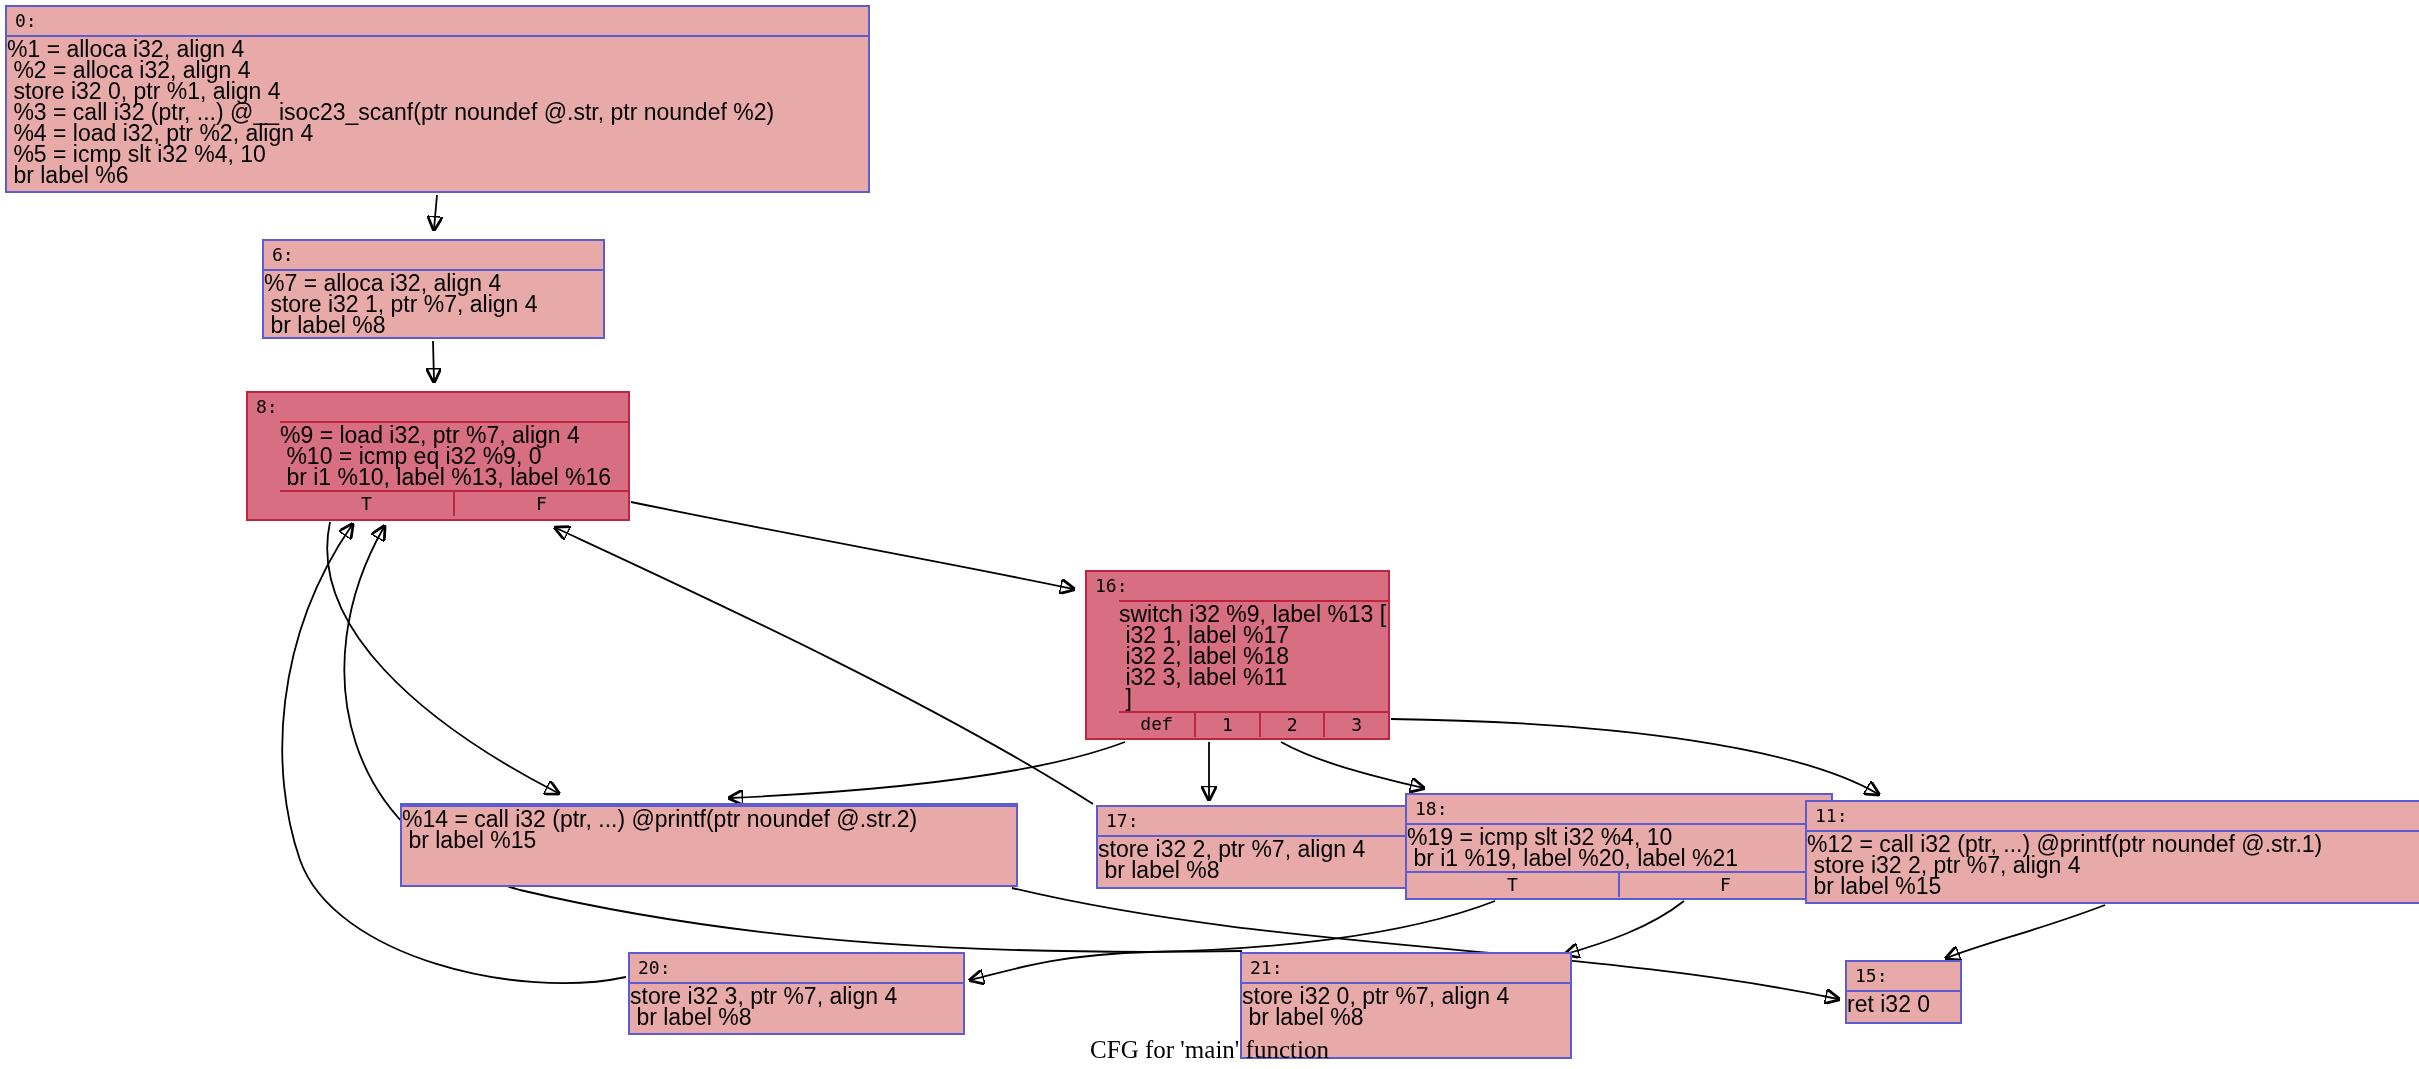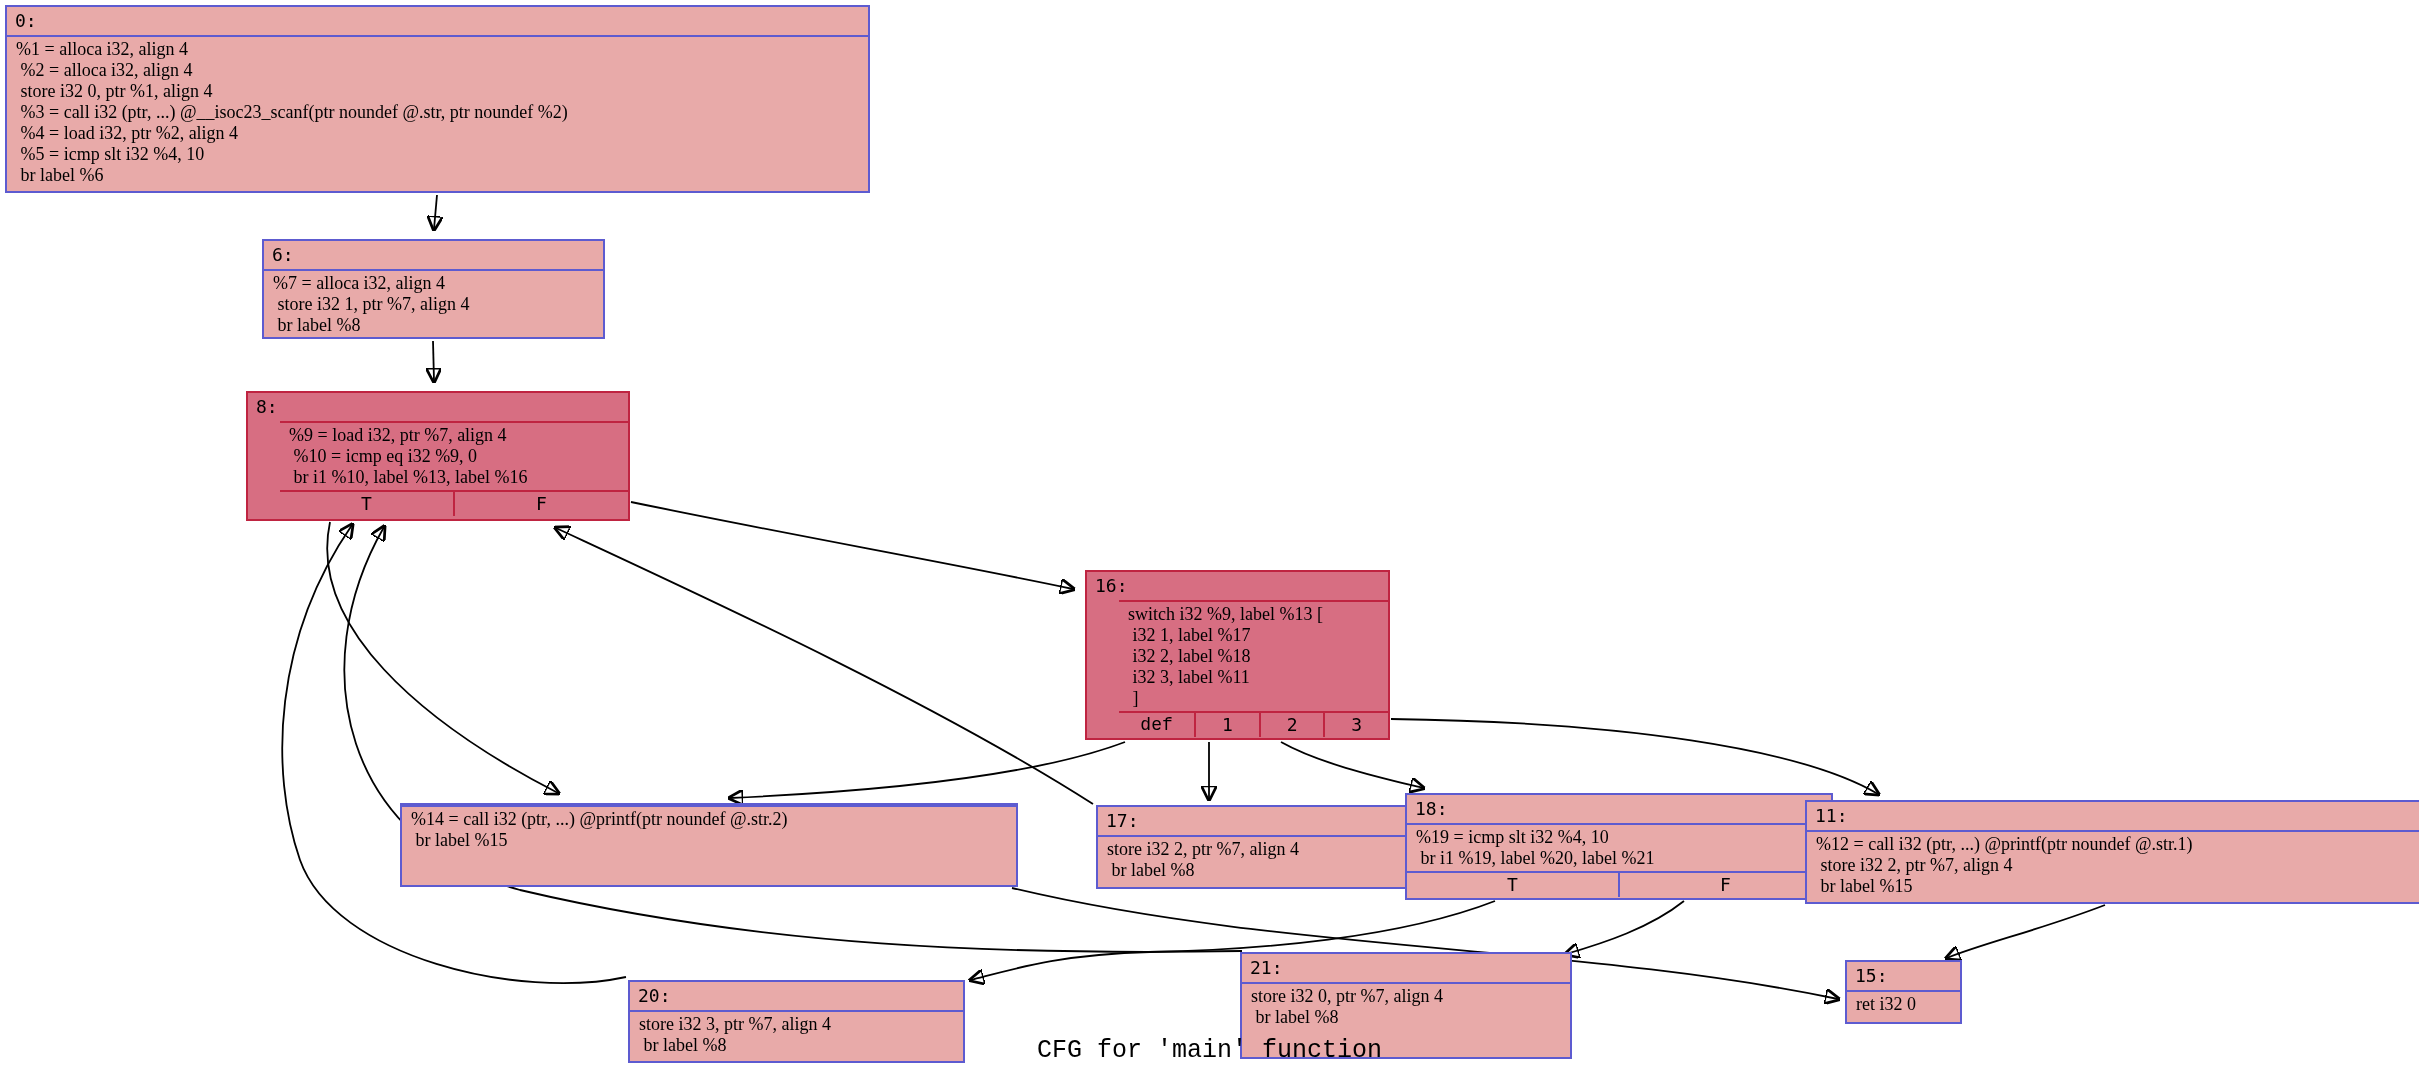--- a/index.html
+++ b/index.html
@@ -21,8 +21,8 @@
   }
   .node .hdr { line-height:24px; padding:2px 8px; }
   .node .code {
-    font-family:Liberation Serif, serif; font-size:18px; line-height:21px;
-    padding:2px 9px; border-top:2px solid var(--node-border); white-space:pre;
+    font-family:Liberation Sans, sans-serif; font-size:23px; line-height:21px;
+    padding:2px 0; border-top:2px solid var(--node-border); white-space:pre;
   }
   .node .cells { display:flex; border-top:2px solid var(--node-border); }
   .node .cell { flex:1; text-align:center; line-height:24px; }

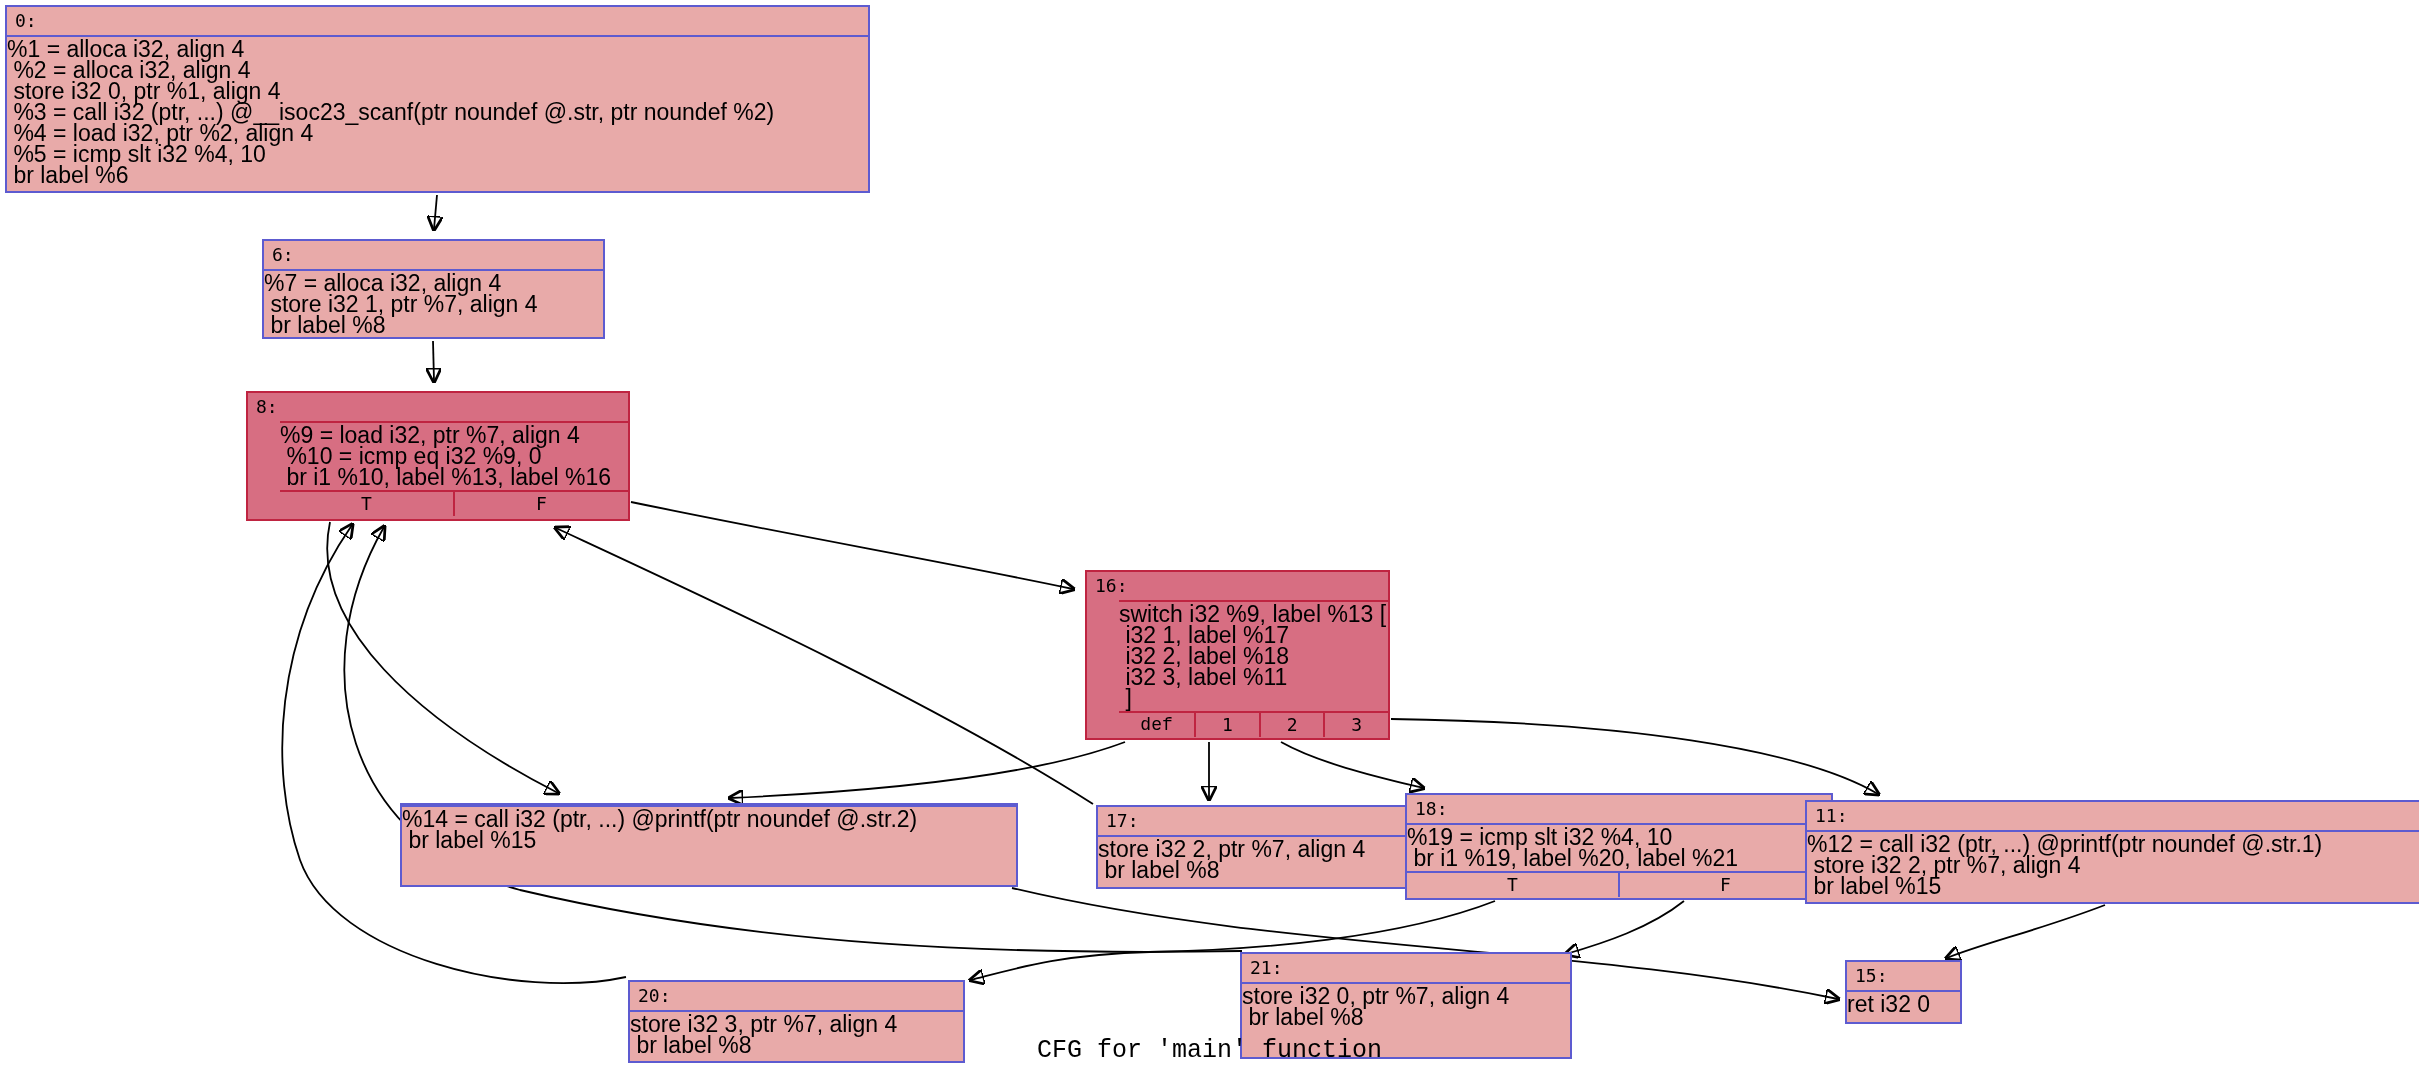--- a/index.html
+++ b/index.html
@@ -40,7 +40,7 @@
   #node-b17 { left:1096px; top:805px; width:332px; height:84px;  }
   #node-b18 { left:1405px; top:793px; width:428px; height:107px; }
   #node-b11 { left:1805px; top:800px; width:714px; height:104px; }
-  #node-b20 { left:628px;  top:952px; width:337px; height:83px;margin-top:28px;  }
+  #node-b20 { left:628px;  top:952px; width:337px; height:83px;  }
   #node-b21 { left:1240px; top:952px; width:332px; height:107px;  }
   #node-b15 { left:1845px; top:960px; width:117px; height:64px;  }
 

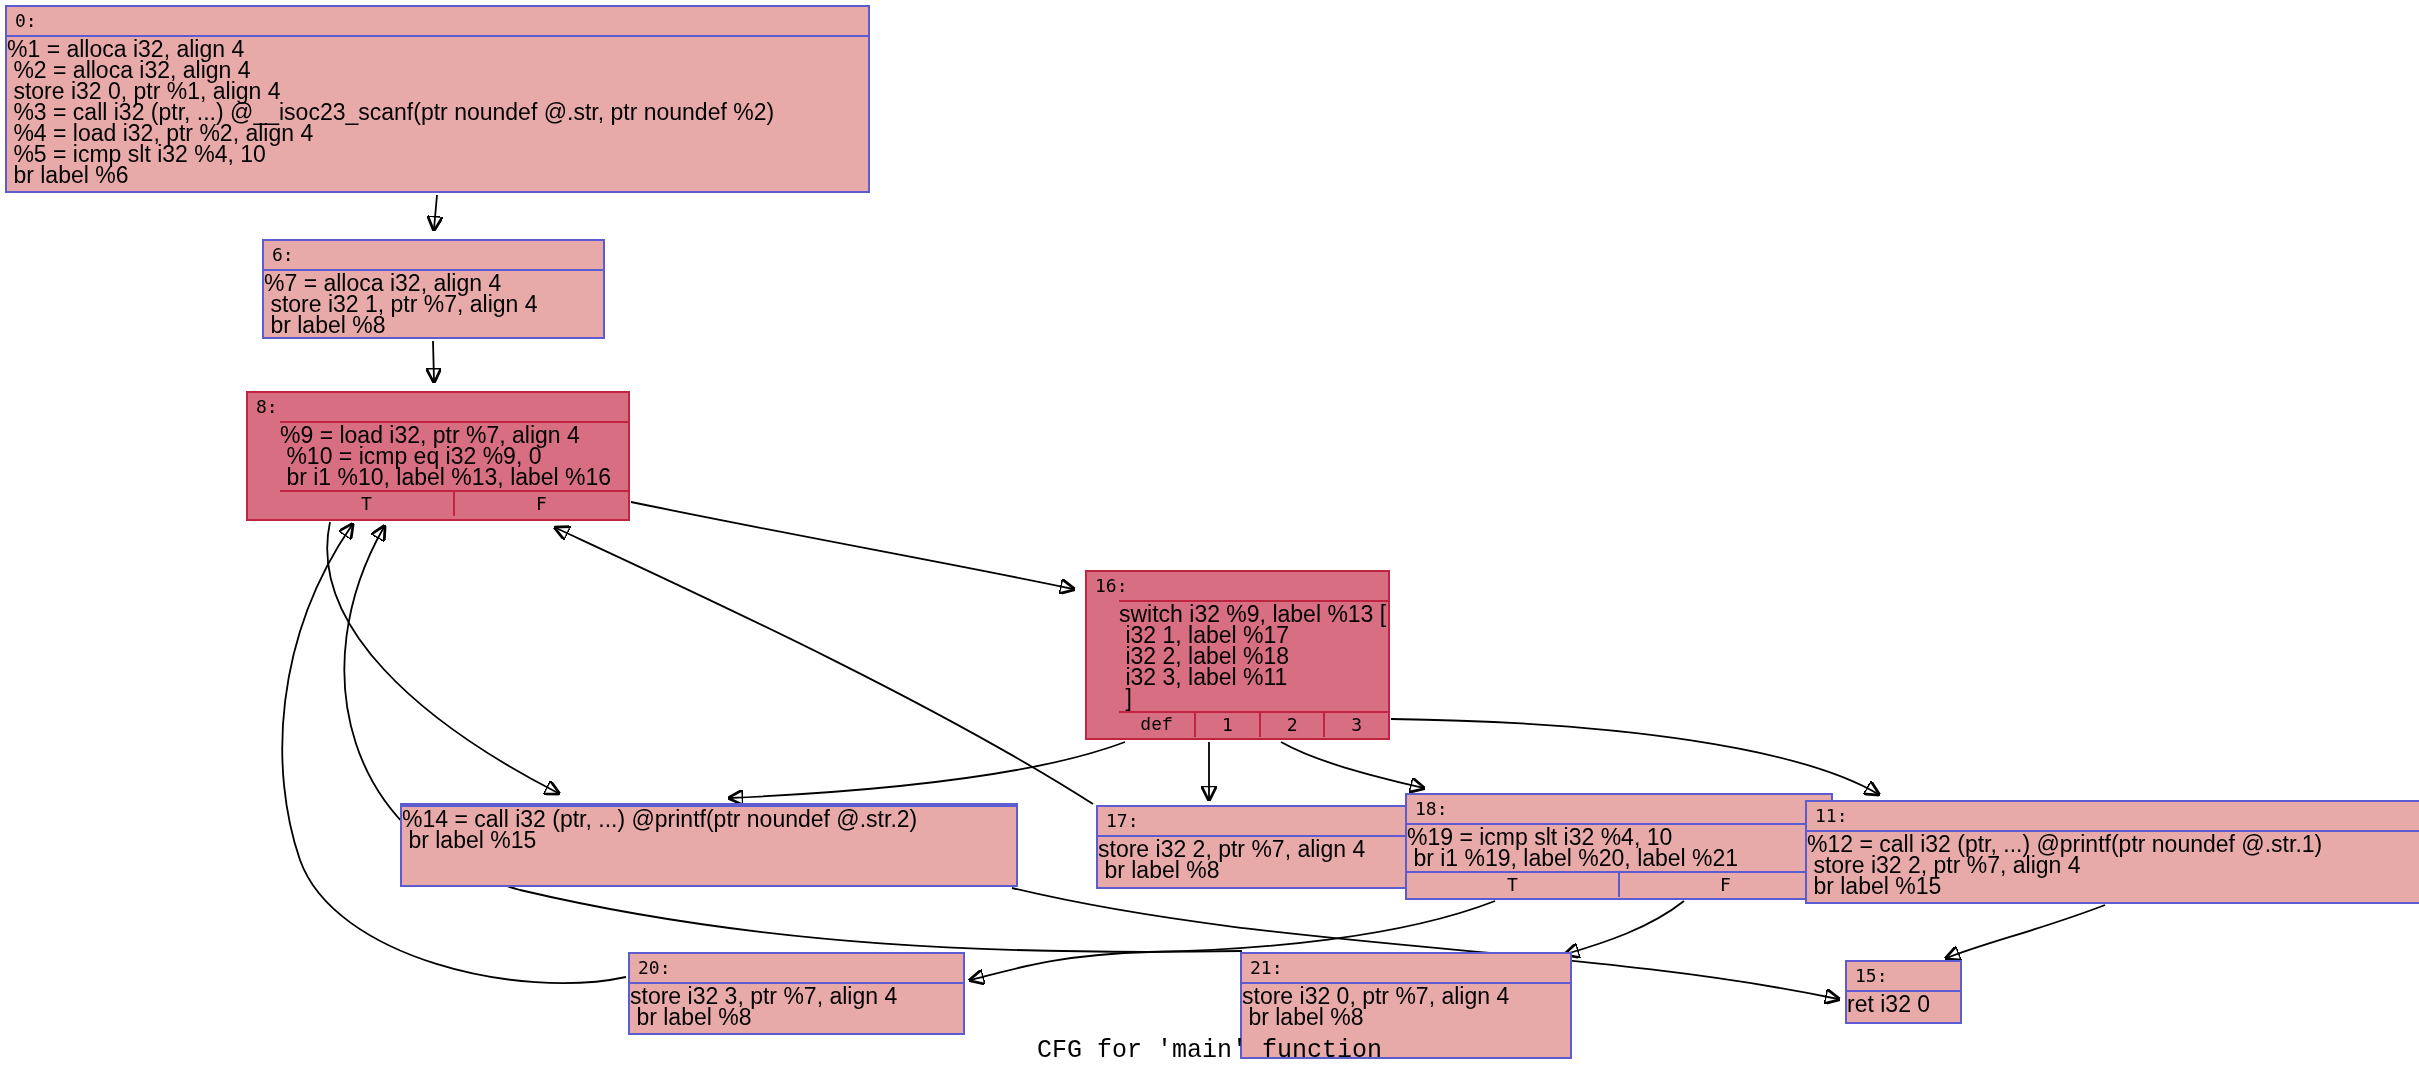--- a/index.html
+++ b/index.html
@@ -46,7 +46,7 @@
 
   .caption {
     position:absolute; left:0; top:1036px; width:100%; z-index:2;
-    text-align:center; font-family:Liberation Mono, monospace; font-size:25px;
+    text-align:center; font-family:Liberation Serif, serif; font-size:25px;
   }
 </style>
 </head>

